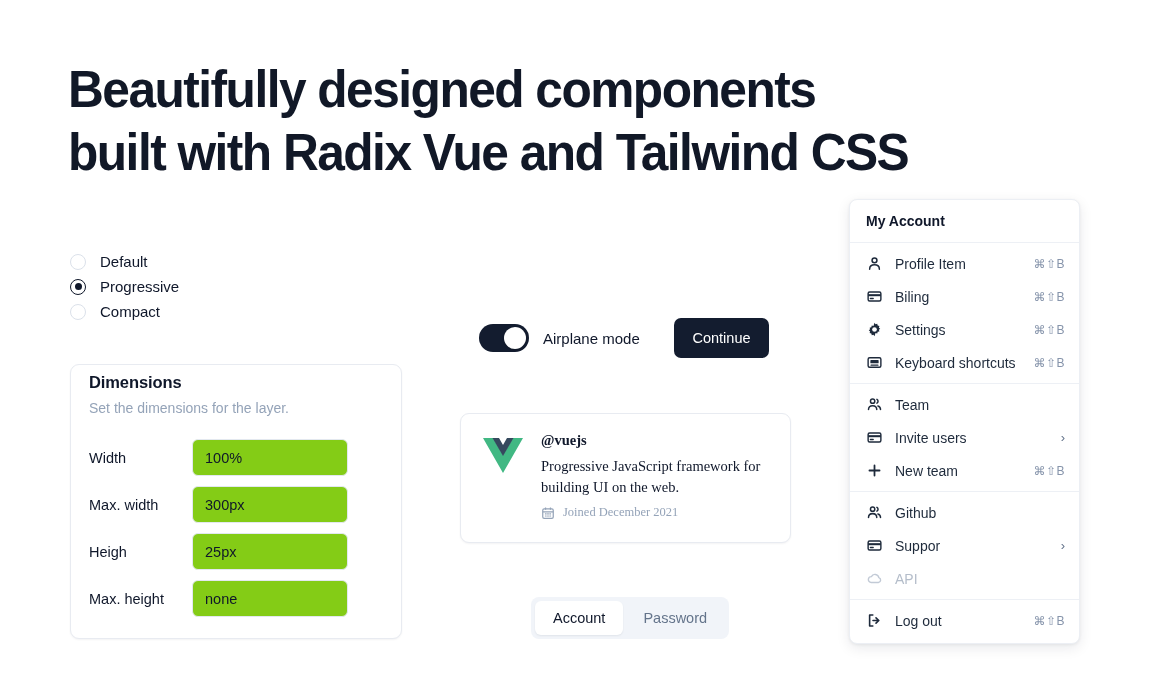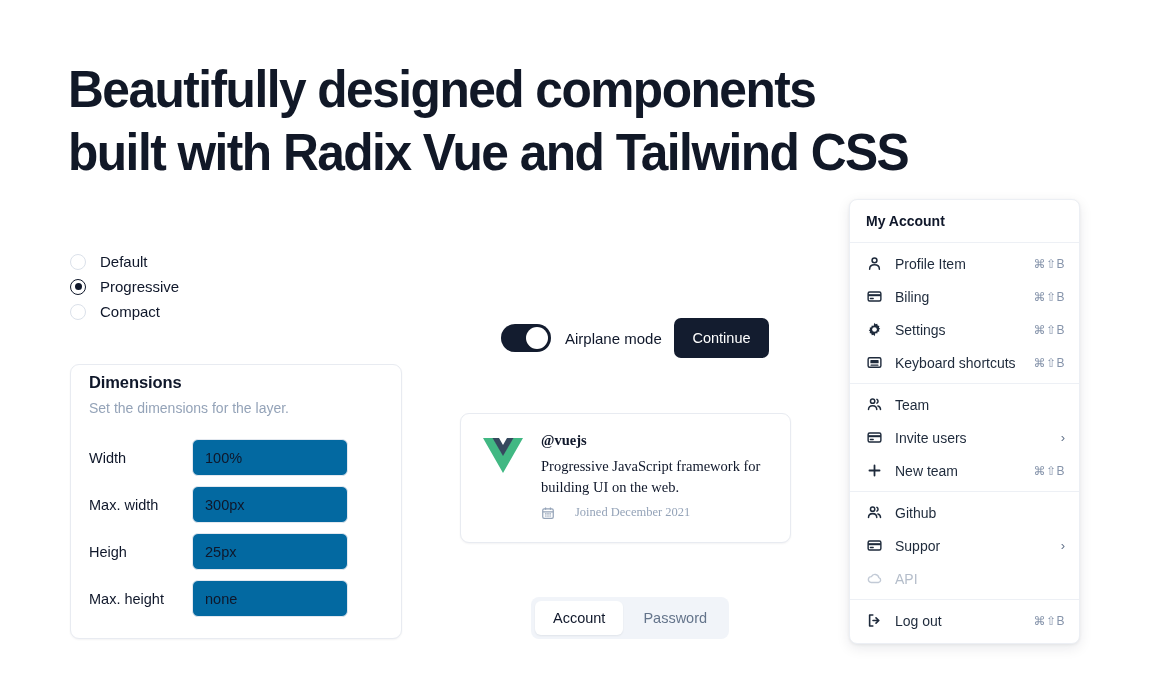--- a/index.html
+++ b/index.html
@@ -70,7 +70,7 @@
   }
 
   
-  .switch-wrap { position: absolute; left: 501px; top: 324px; display: flex; align-items: center; }
+  .switch-wrap { position: absolute; left: 479px; top: 324px; display: flex; align-items: center; }
   .switch {
     width: 50px; height: 28px; border-radius: 14px;
     background: #131c2f; position: relative; flex: none;

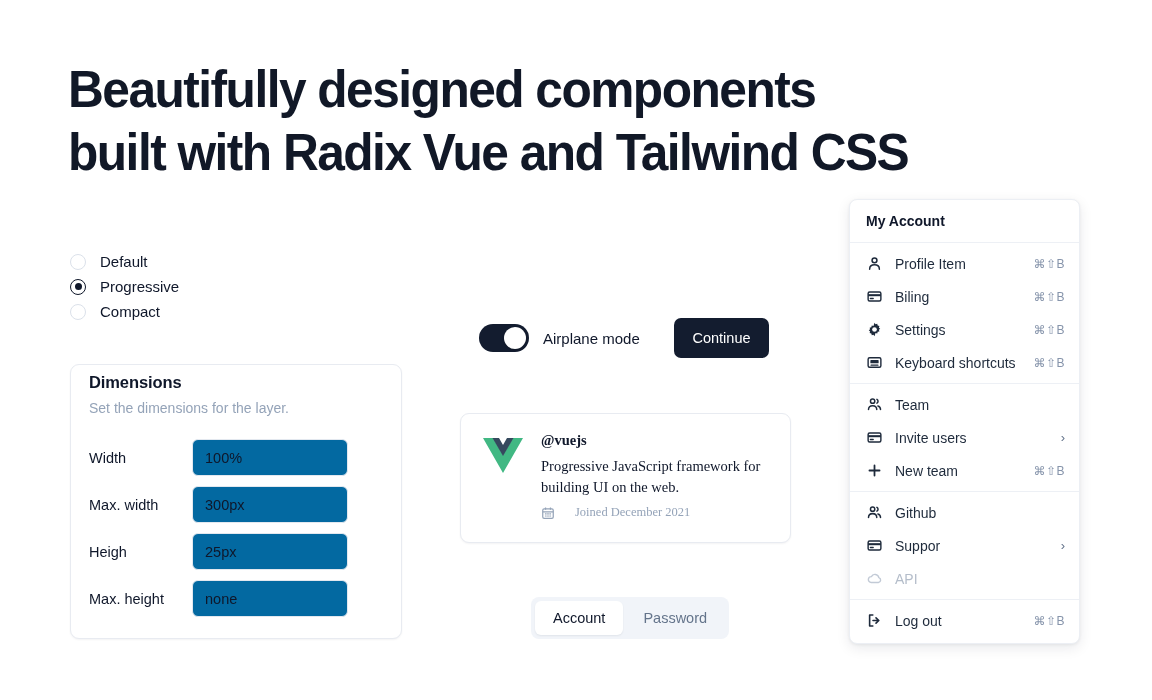--- a/index.html
+++ b/index.html
@@ -63,7 +63,7 @@
   .dims-input {
     width: 156px; height: 37px;
     border: 1px solid #e3e8ef; border-radius: 6px;
-    background: #0369a1; font-size: 14.5px; color: #0f172a;
+    background: #84cc16; font-size: 14.5px; color: #0f172a;
     padding: 0 12px;
     font-family: "Liberation Sans", sans-serif;
     outline: none;

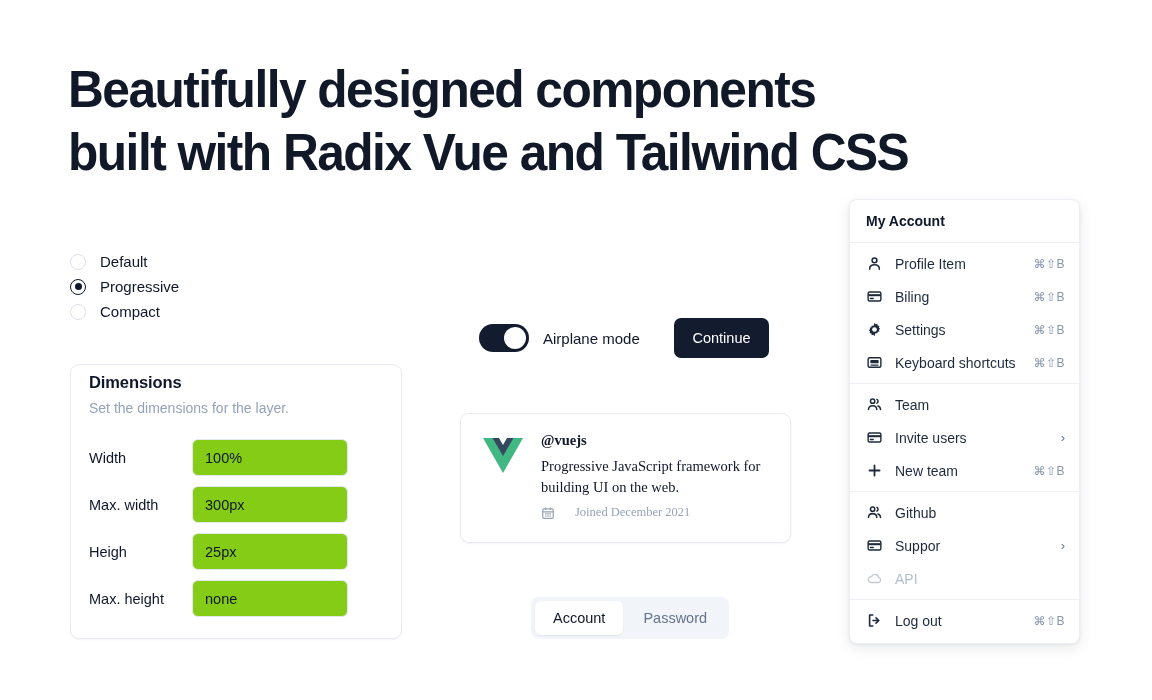--- a/index.html
+++ b/index.html
@@ -108,7 +108,7 @@
   .hc-body { flex: 1; }
   .hc-handle { font-size: 14.5px; font-weight: 700; color: #0f172a; }
   .hc-desc { font-size: 14.5px; color: #0f172a; line-height: 21px; margin-top: 7px; max-width: 244px; }
-  .hc-meta { display: flex; align-items: center; gap: 20px; margin-top: 7px; color: #94a3b8; font-size: 12.5px; }
+  .hc-meta { display: flex; align-items: center; gap: 8px; margin-top: 7px; color: #94a3b8; font-size: 12.5px; }
   .cal-icon { width: 14px; height: 14px; flex: none; }
 
   

